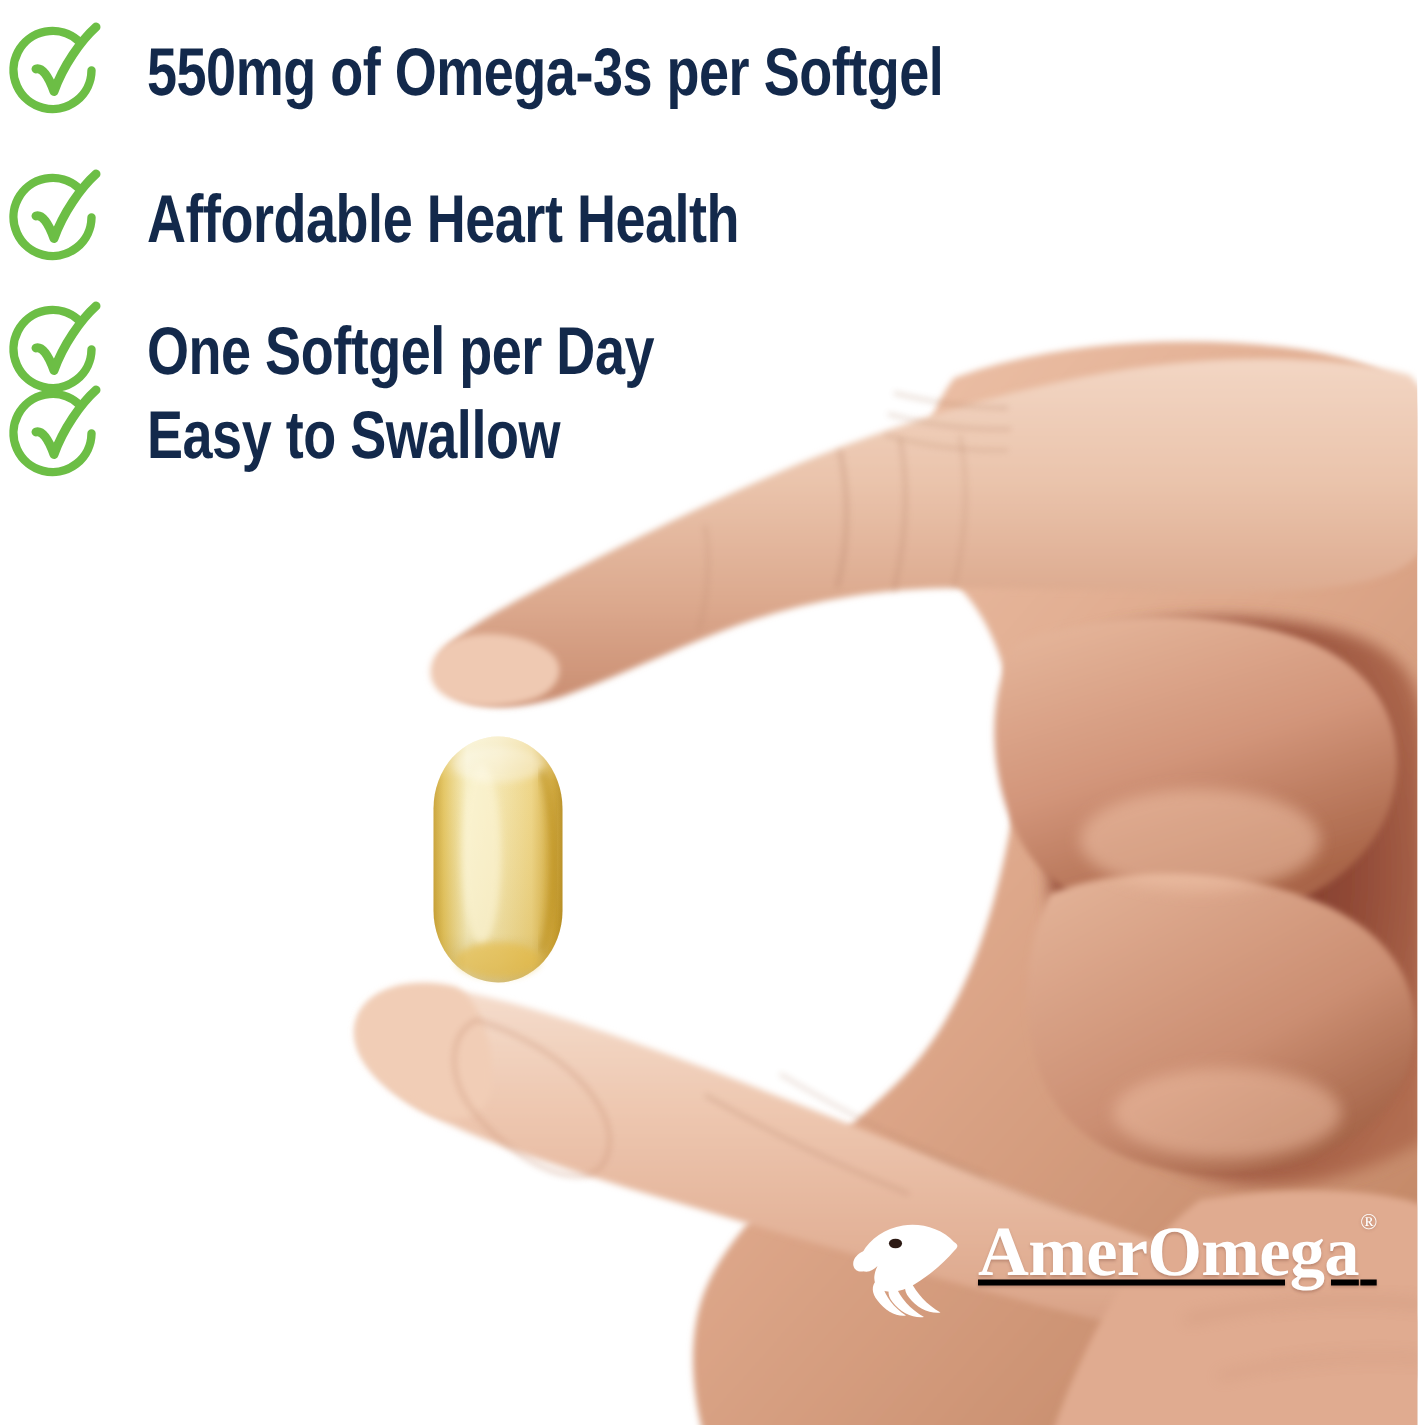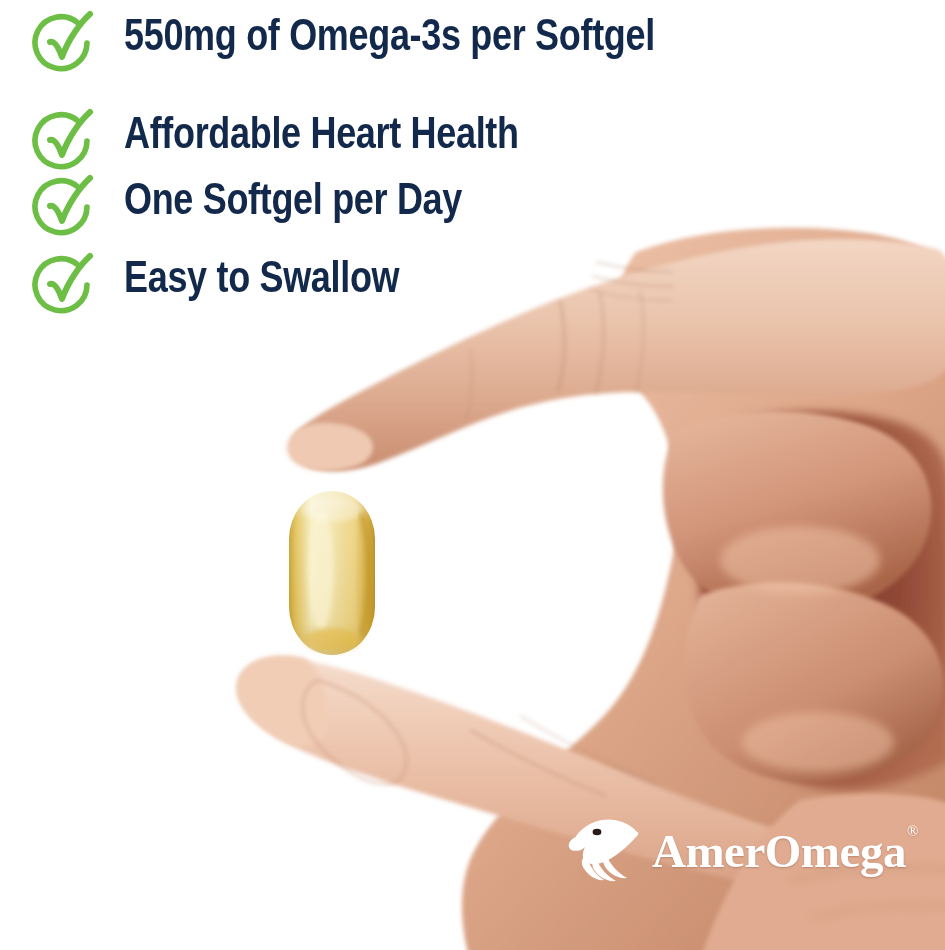--- a/index.html
+++ b/index.html
@@ -8,7 +8,7 @@
 
   
   #bullets{position:absolute;left:0;top:0;width:700px;z-index:40;}
-  .bullet{position:absolute;left:0;height:70px;display:flex;margin-left:26px;}
+  .bullet{position:absolute;left:0;height:70px;display:flex;align-items:center;}
   .check-icon{position:relative;width:62px;height:62px;flex:0 0 62px;margin-left:6px;}
   .check-icon svg{display:block;width:62px;height:62px;overflow:visible;}
   .bullet-label{

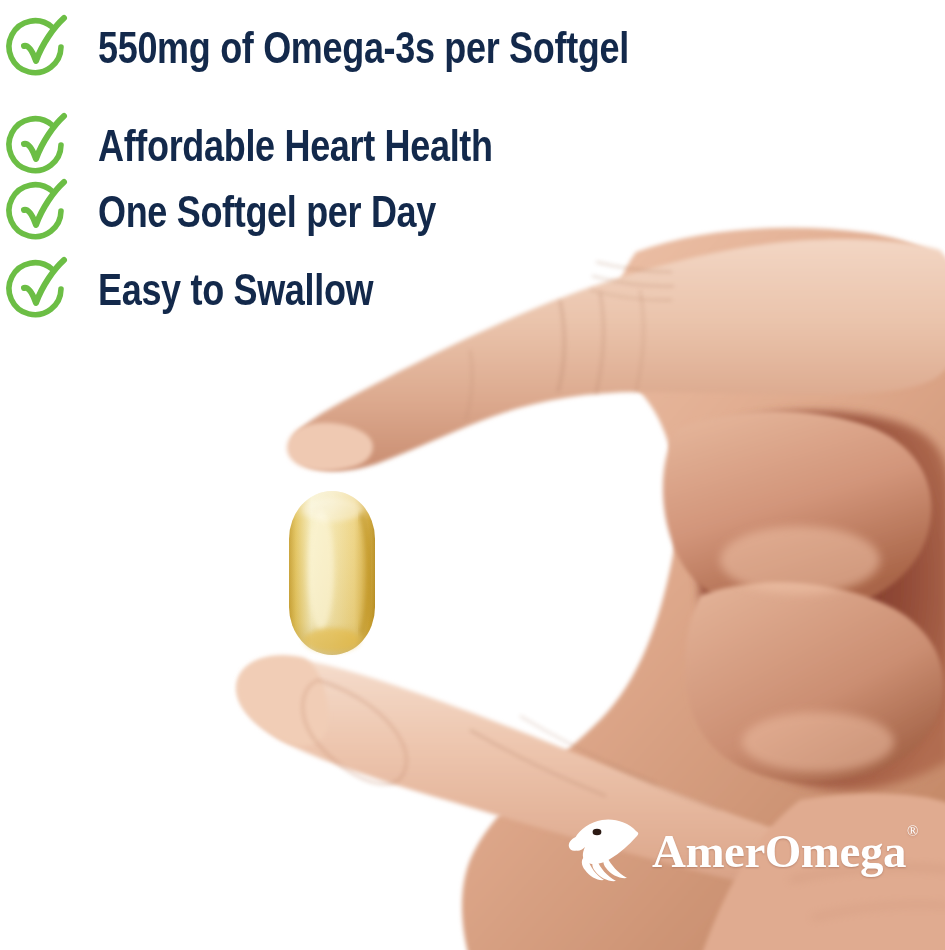--- a/index.html
+++ b/index.html
@@ -306,7 +306,7 @@
       <span class="bullet-label">Affordable Heart Health</span>
     </div>
 
-    <div class="bullet" style="top:176px">
+    <div class="bullet" style="top:198px">
       <span class="check-icon">
         <svg viewBox="0 0 62 62" xmlns="http://www.w3.org/2000/svg">
           <path d="M46,11 A26,26 0 1 0 55,31" fill="none" stroke="#6cbe45" stroke-width="5.6" stroke-linecap="round"></path>

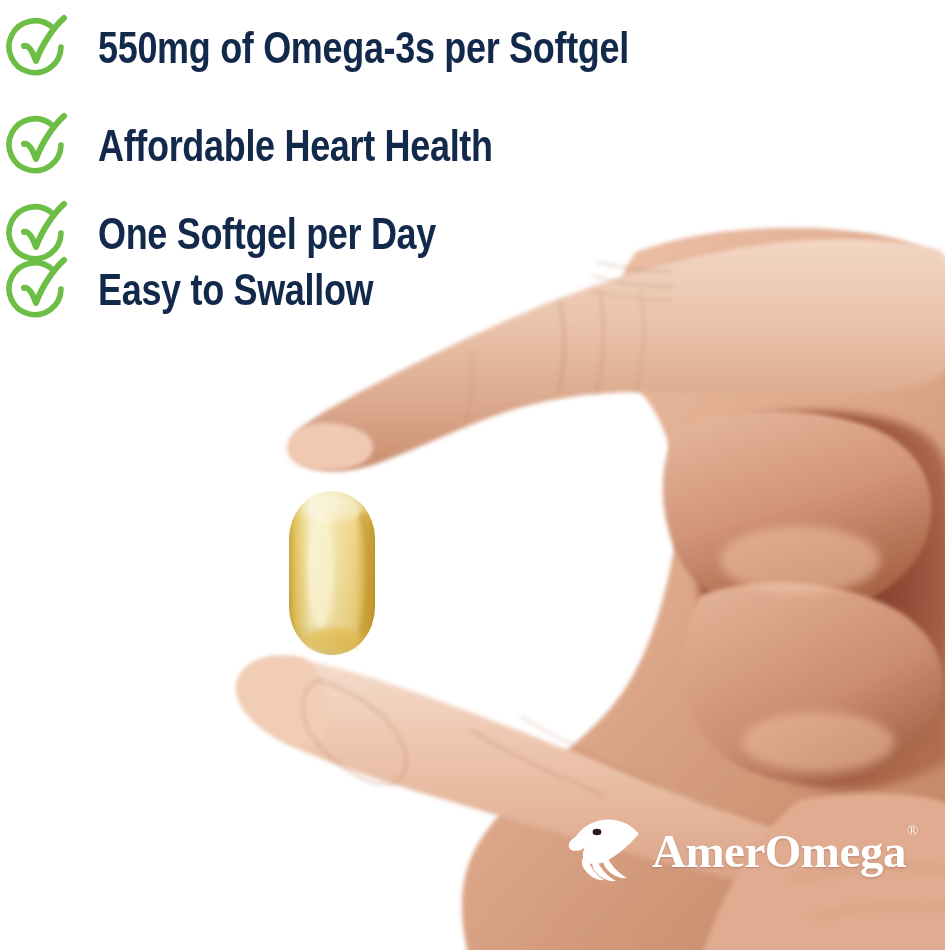--- a/index.html
+++ b/index.html
@@ -33,7 +33,7 @@
   #capsule svg{display:block;width:90px;height:170px;}
 
   
-  #logo{position:absolute;left:566px;top:812px;width:330px;height:78px;z-index:60;display:flex;align-items:center;}
+  #logo{position:absolute;left:566px;top:812px;width:330px;height:78px;z-index:60;display:flex;align-items:flex-start;text-decoration:underline;}
   #logo .eagle{width:82px;height:72px;flex:0 0 82px;}
   #logo .eagle svg{display:block;width:82px;height:72px;}
   #logo .wordmark{

